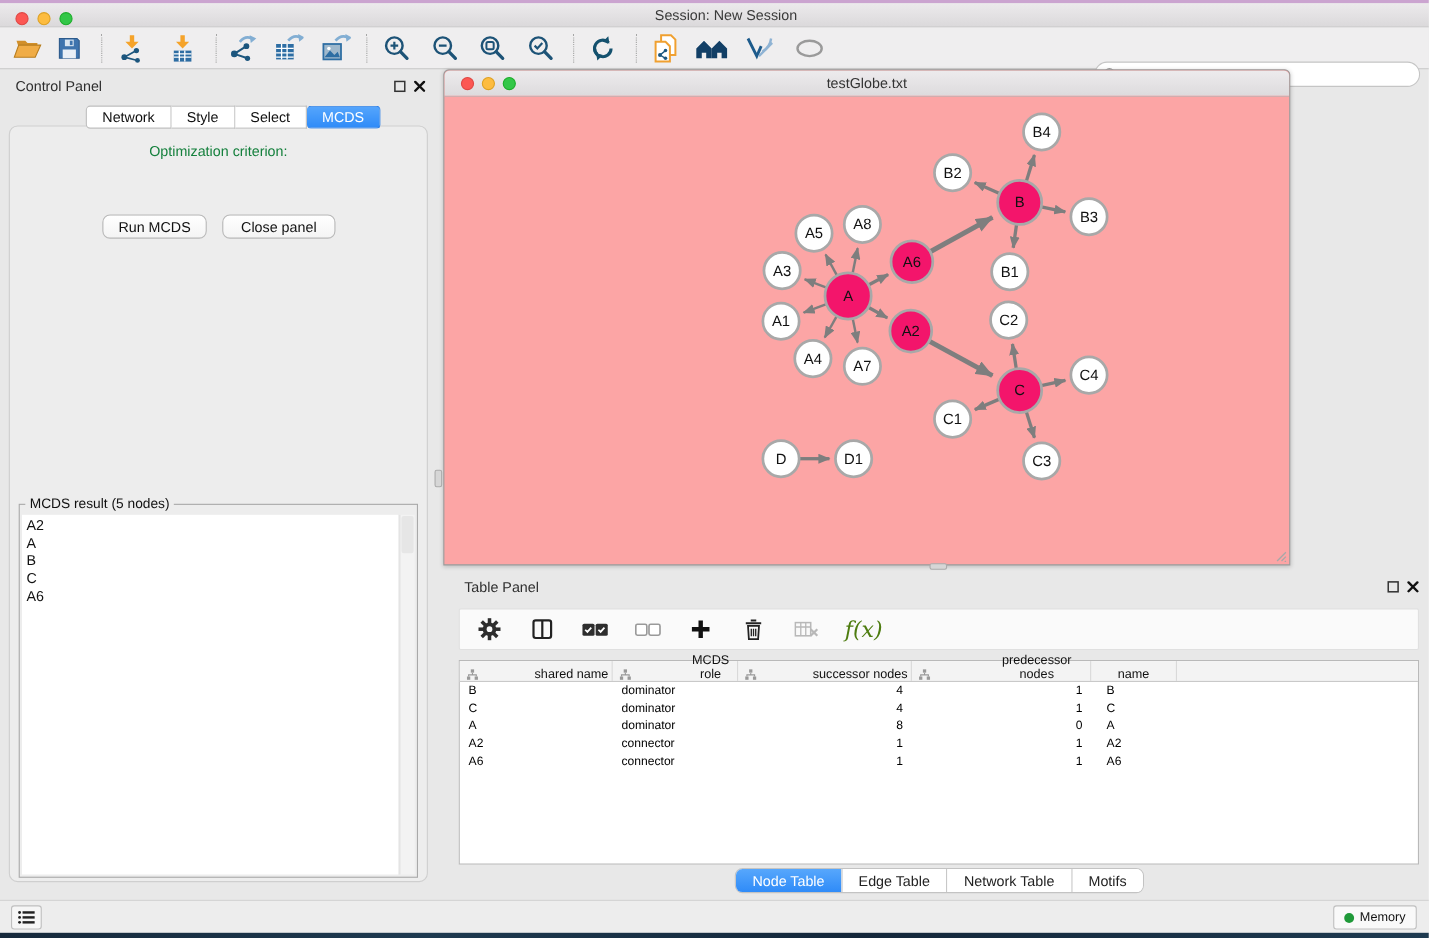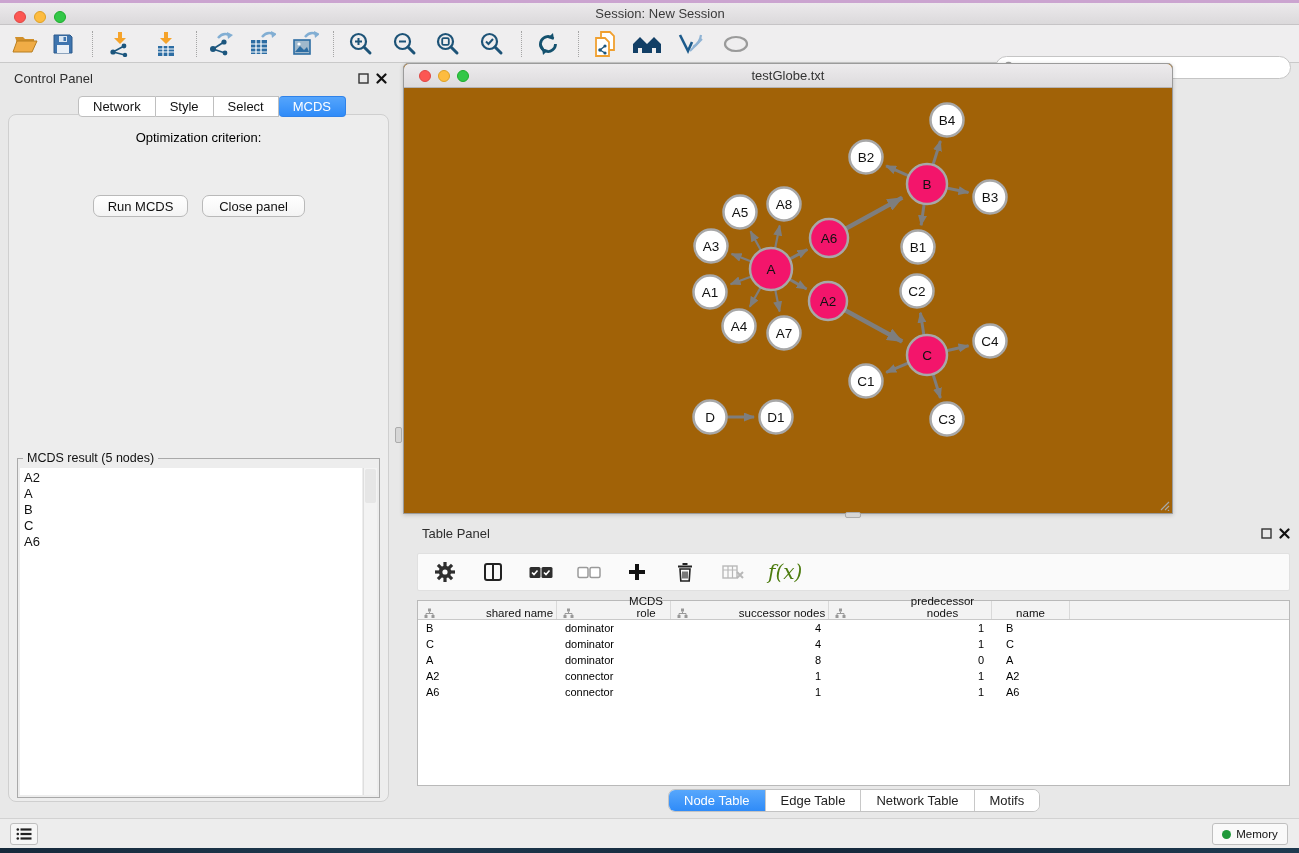--- a/index.html
+++ b/index.html
@@ -71,7 +71,7 @@
 
   
   .netwin { position:absolute; left:403px; top:63px; width:770px; height:451px;
-    background:#a16207; border:1px solid #9B9B9B; border-radius:5px 5px 0 0;
+    background:#fca5a5; border:1px solid #9B9B9B; border-radius:5px 5px 0 0;
     box-shadow:0 1px 4px rgba(0,0,0,.18); }
   .netwin .wtitle { position:absolute; left:0; top:0; right:0; height:24px;
     background:linear-gradient(#EDEBED,#DDDBDD); border-bottom:1px solid #B5B3B5;

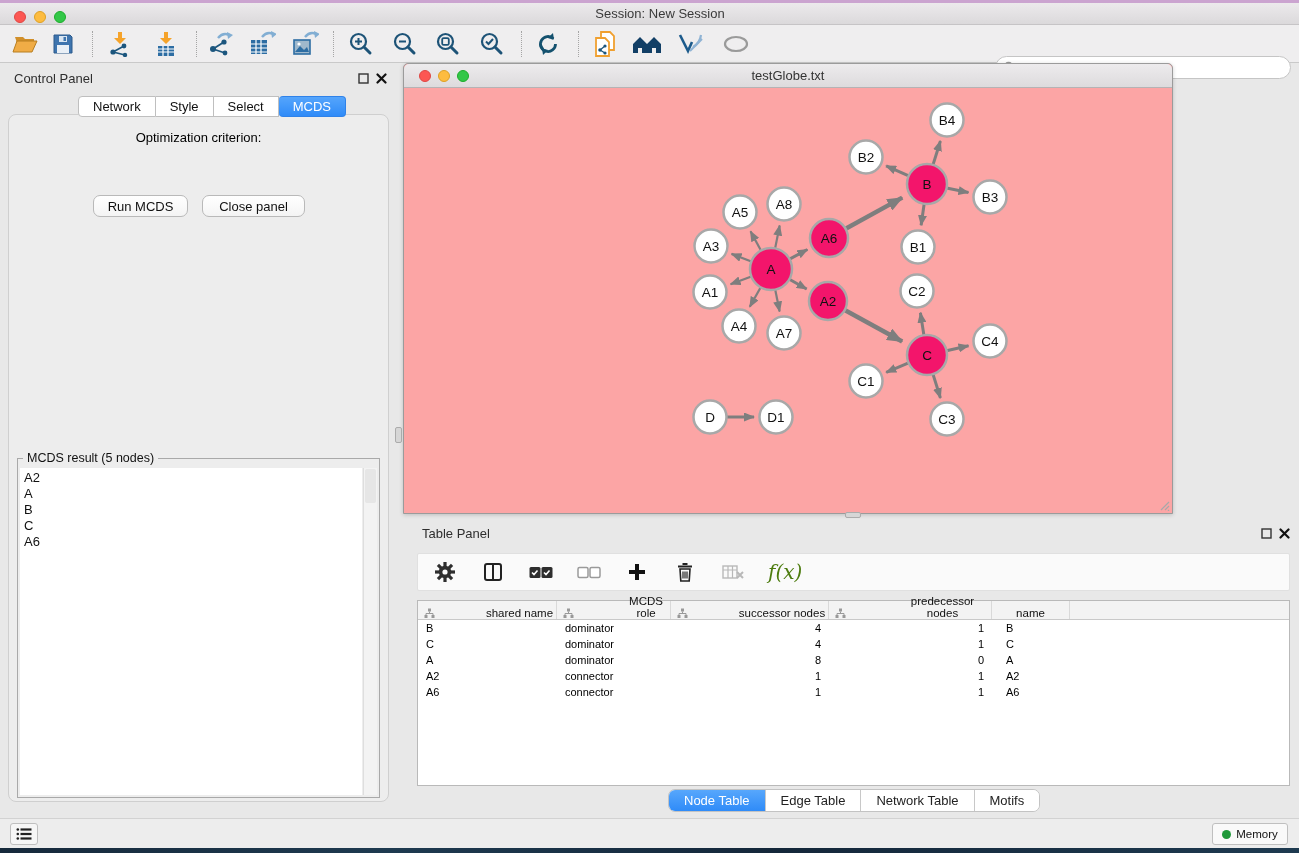--- a/index.html
+++ b/index.html
@@ -46,7 +46,7 @@
   .cp-inner { position:absolute; left:8px; top:114px; width:381px; height:688px;
     background:#EDEDED; border:1px solid #CFCFCF; border-radius:8px; }
   .opt-label { position:absolute; left:0; right:0; top:130px; text-align:center;
-    font-size:13px; color:#000000; }
+    font-size:13px; color:#15803d; }
   .dropdown { position:absolute; left:43px; top:157px; width:312px; height:22px; background:#fff;
     border:1px solid #B9B9B9; border-radius:4px; font-size:13px; color:#111;
     display:flex; align-items:center; }

